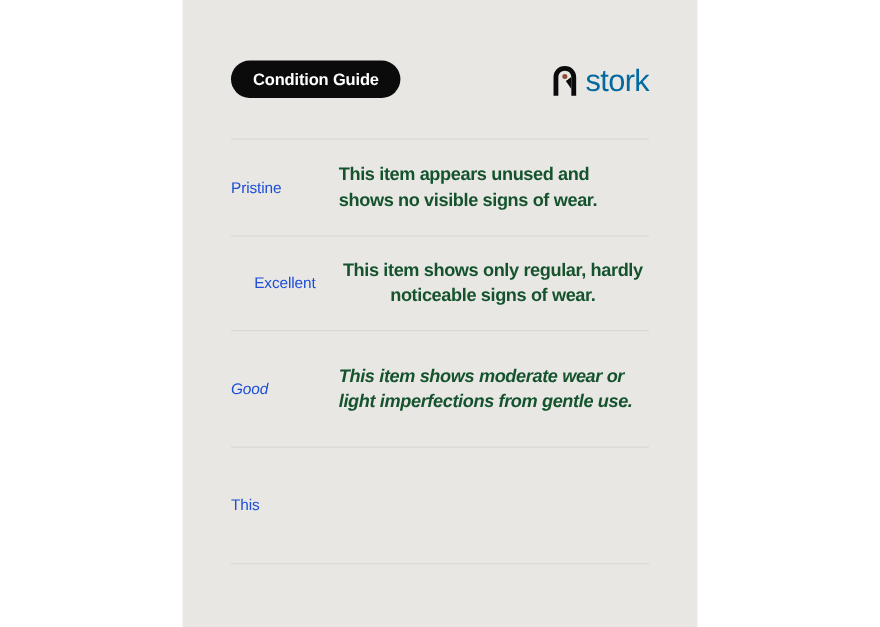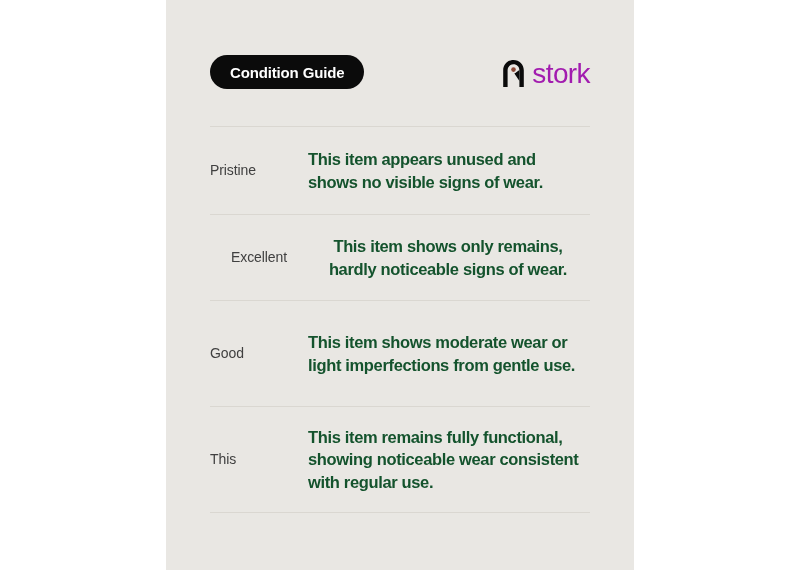--- a/index.html
+++ b/index.html
@@ -79,7 +79,7 @@
   .brand-name {
     font-size: 28px;
     font-weight: normal;
-    color: #a21caf;
+    color: #0369a1;
     letter-spacing: -0.6px;
     line-height: 1;
     position: relative;

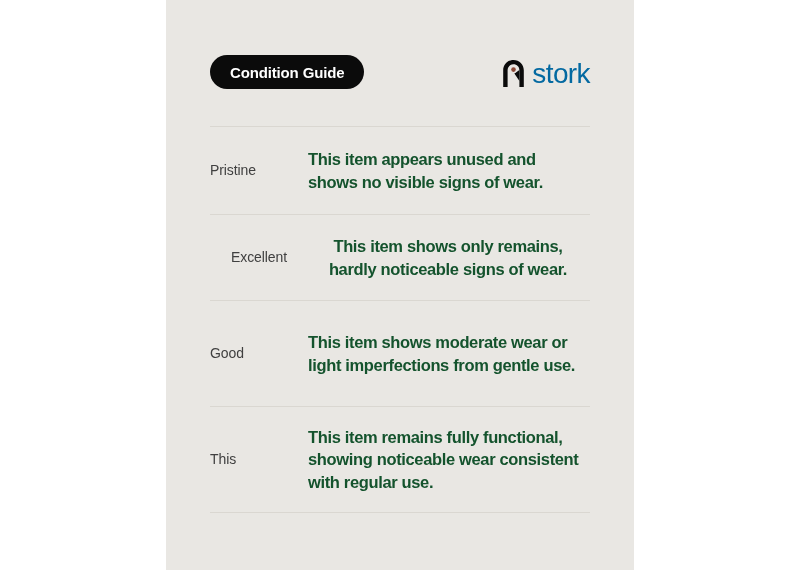--- a/index.html
+++ b/index.html
@@ -114,7 +114,7 @@
     width: 98px;
     flex: 0 0 98px;
     font-size: 14px;
-    color: #404040;
+    color: #1d4ed8;
     letter-spacing: -0.1px;
     line-height: 1.25;
   }

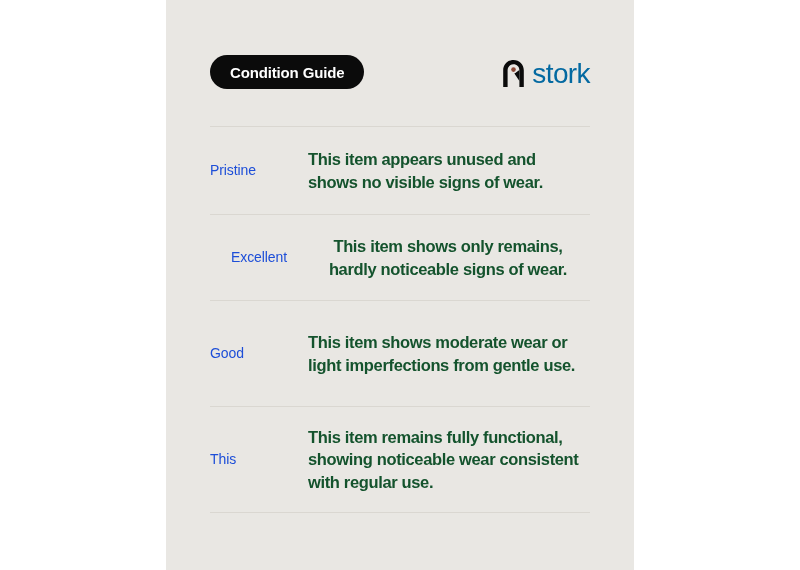--- a/index.html
+++ b/index.html
@@ -163,7 +163,7 @@
 
       <div class="row r-excellent">
         <div class="row-label">Excellent</div>
-        <div class="row-desc">This item shows only remains, hardly noticeable signs of wear.</div>
+        <div class="row-desc">This item shows only regular, hardly noticeable signs of wear.</div>
       </div>
 
       <div class="row r-good">

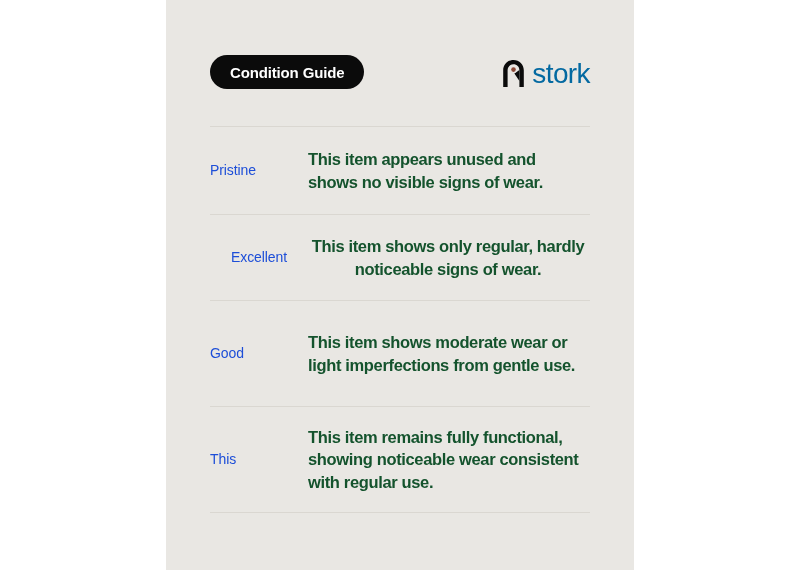--- a/index.html
+++ b/index.html
@@ -107,7 +107,7 @@
 
   .row.r-pristine  { height: 88px; }
   .row.r-excellent { height: 86px; text-align: center; }
-  .row.r-good      { height: 106px; }
+  .row.r-good      { height: 106px; font-style: italic; }
   .row.r-fair      { height: 107px; }
 
   .row-label {

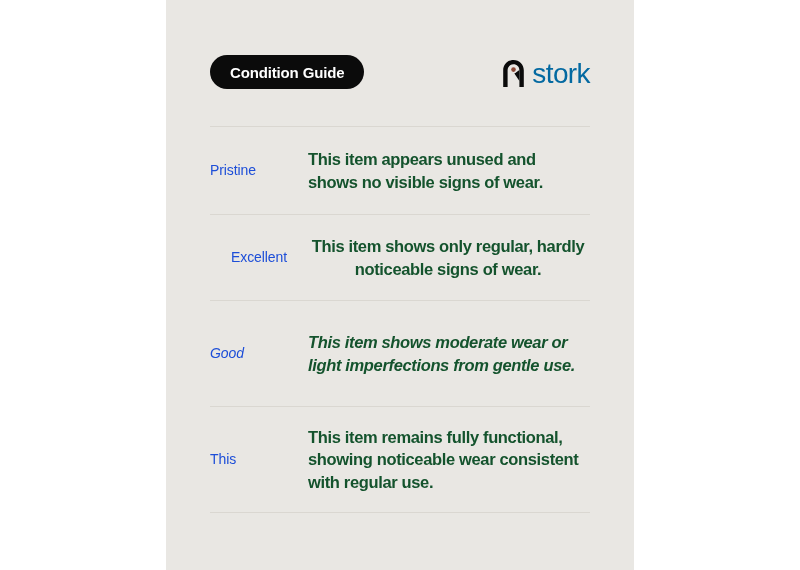--- a/index.html
+++ b/index.html
@@ -173,7 +173,6 @@
 
       <div class="row r-fair">
         <div class="row-label">This</div>
-        <div class="row-desc">This item remains fully functional, showing noticeable wear consistent with regular use.</div>
       </div>
 
     </div>

